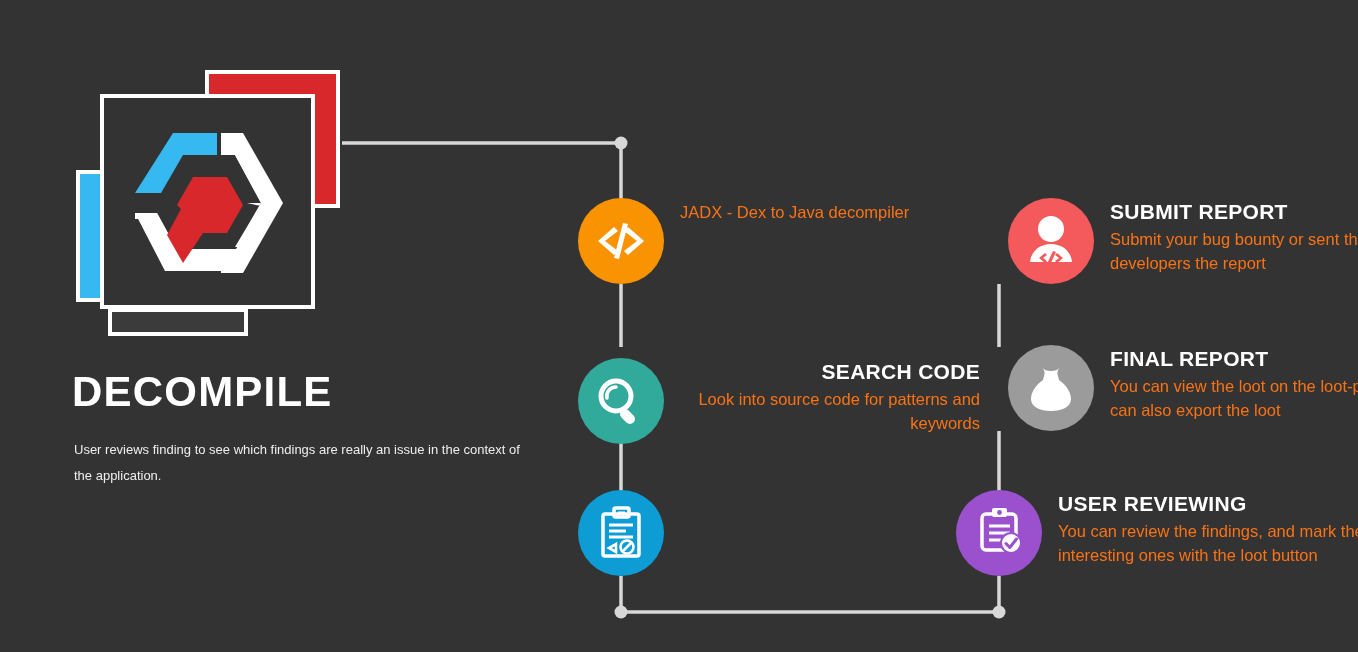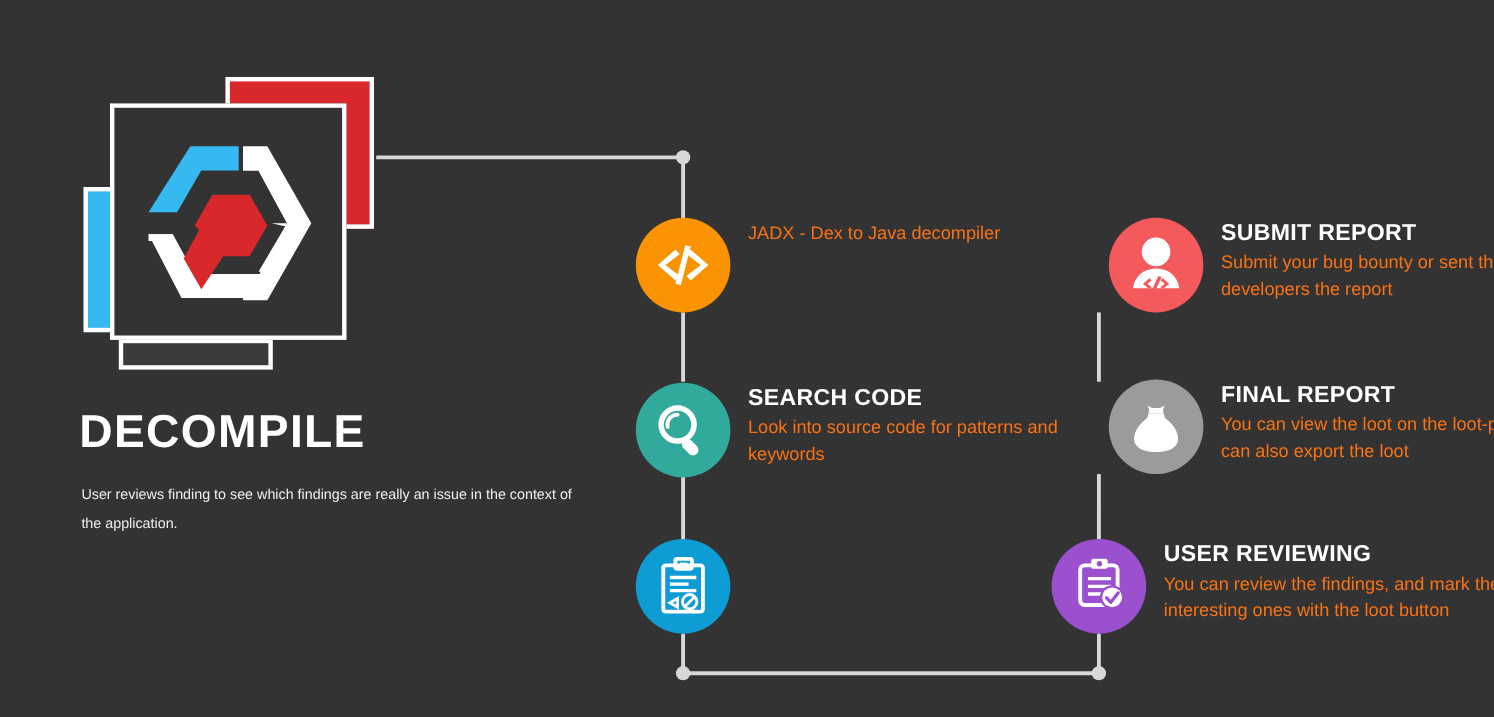--- a/index.html
+++ b/index.html
@@ -125,7 +125,7 @@
 
   
   #step-decompile      { left: 578px; top: 198px; }
-  #step-search         { left: 578px; top: 348px; }
+  #step-search         { left: 578px; top: 358px; text-align: right; }
   #step-generate       { left: 578px; top: 490px; }
   #step-submit         { left: 1008px; top: 198px; }
   #step-final          { left: 1008px; top: 345px; }

